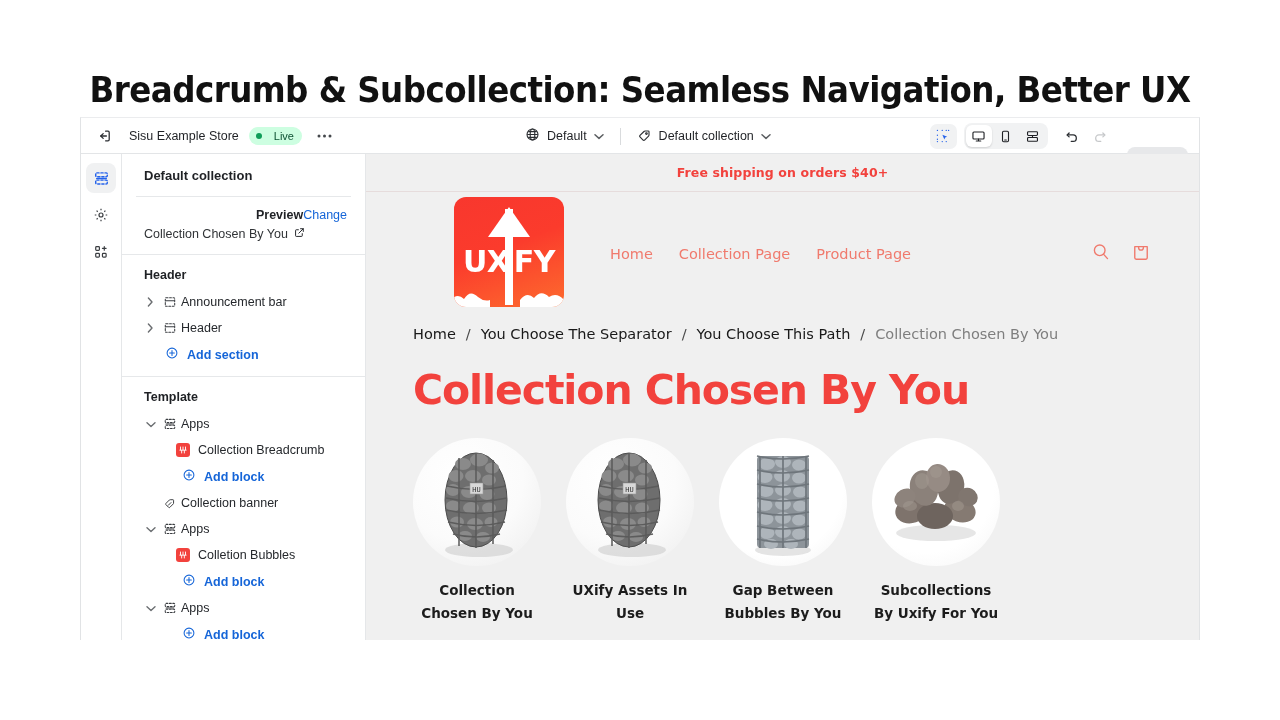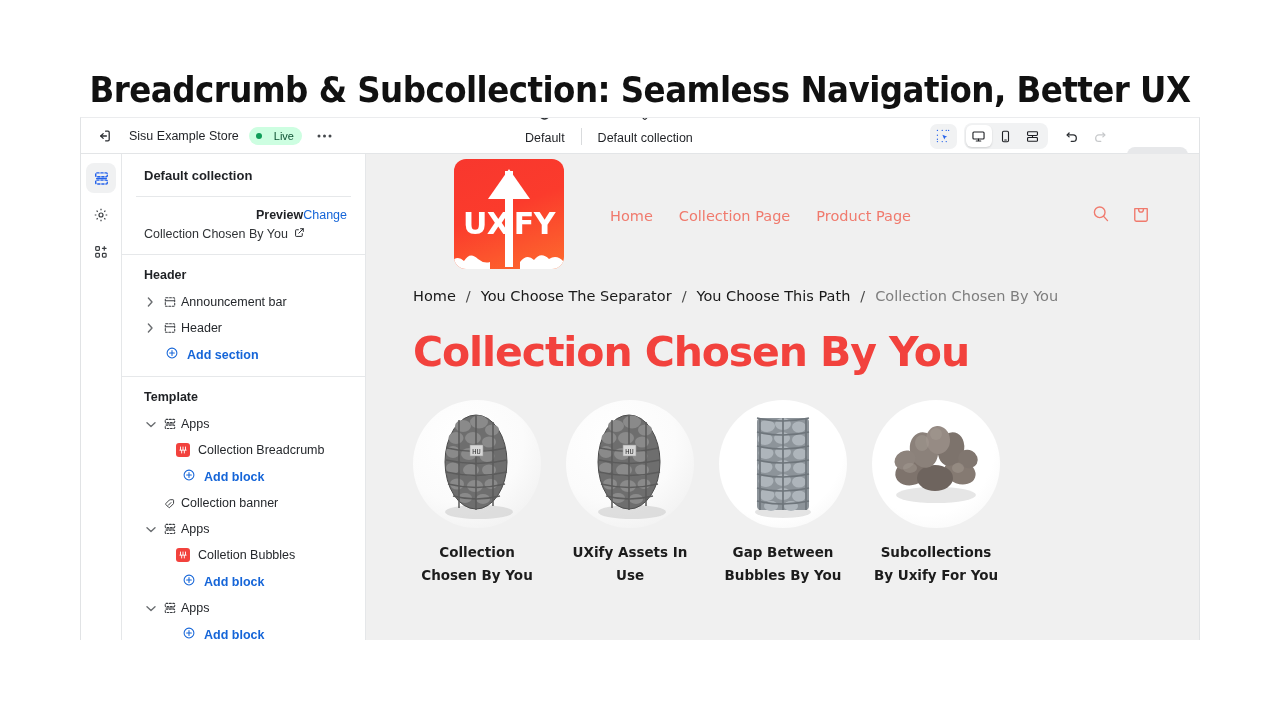--- a/index.html
+++ b/index.html
@@ -84,7 +84,7 @@
   .sel-chip {
     display: flex; align-items: center; gap: 7px;
     font-size: 12.5px; color: #1f2125; font-weight: 500;
-    padding: 4px 6px; border-radius: 6px; white-space: nowrap; flex-direction: column;
+    padding: 4px 6px; border-radius: 6px; white-space: nowrap;
   }
   .tb-divider { width: 1px; height: 17px; background: #d9dbdd; margin: 0 10px; }
   .chev { color: #5c5f62; }

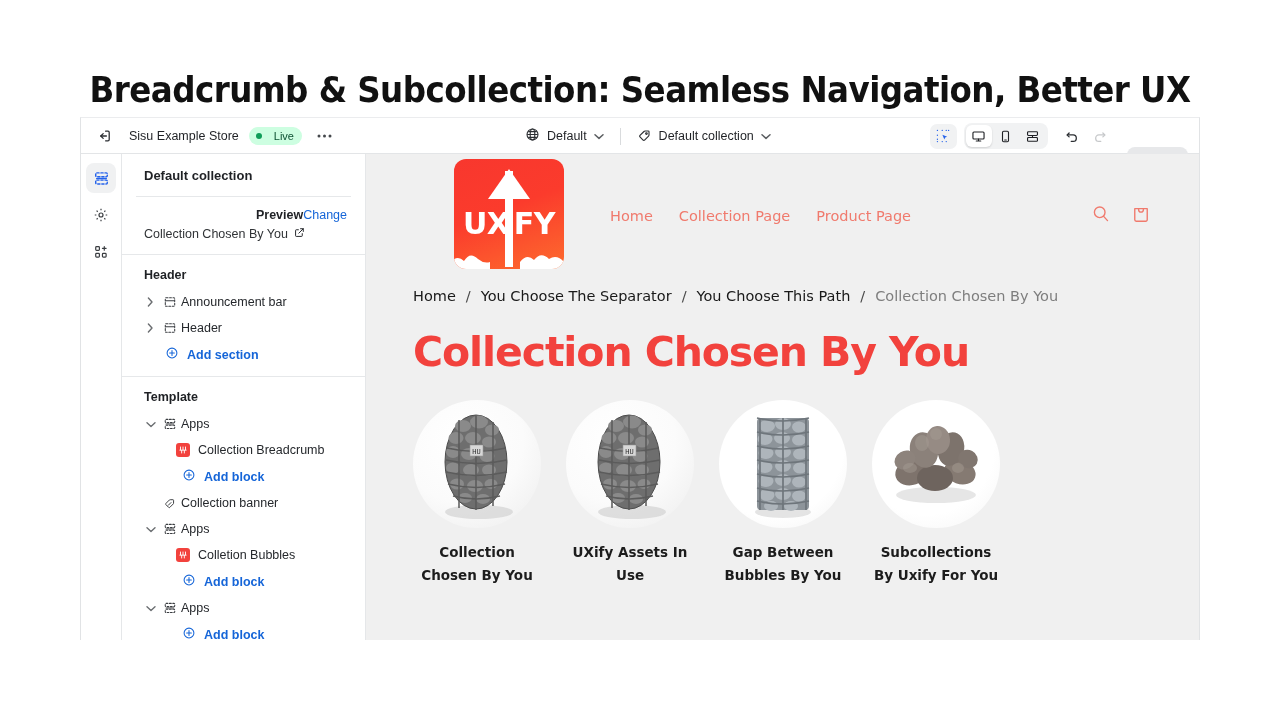--- a/index.html
+++ b/index.html
@@ -582,6 +582,7 @@
 
     <div class="canvas">
 
+      <div class="announce">Free shipping on orders $40+</div>
 
       <div class="shop-header">
         <div class="logo">

